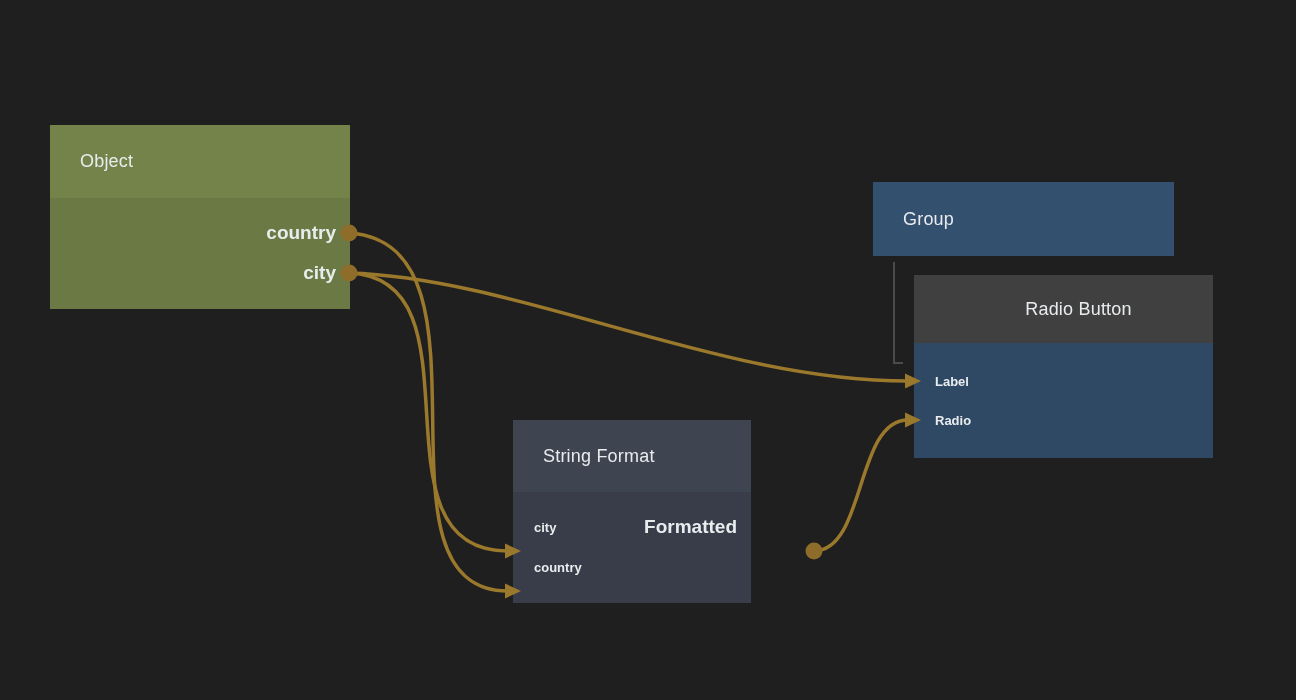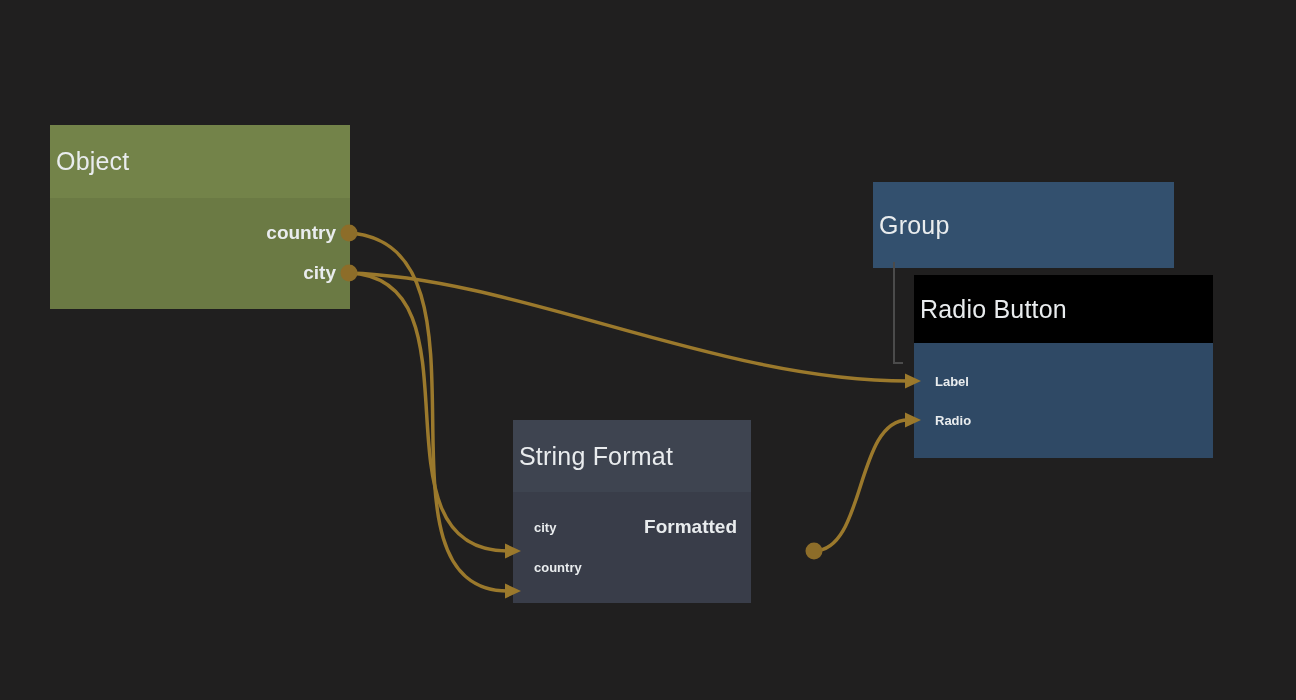--- a/index.html
+++ b/index.html
@@ -29,8 +29,8 @@
     align-items: center;
   }
   .node .title {
-    font-size: 25px;
-    padding-left: 6px;
+    font-size: 18px;
+    padding-left: 30px;
     white-space: nowrap;
     letter-spacing: 0.2px;
   }

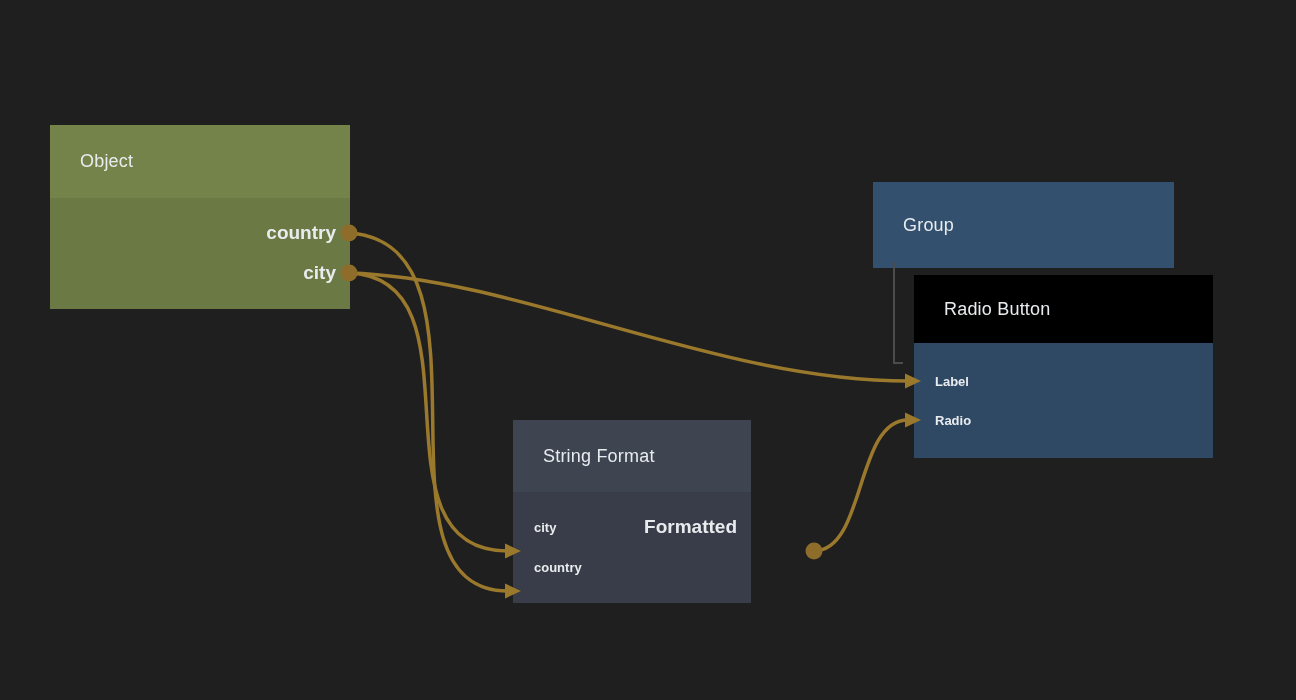--- a/index.html
+++ b/index.html
@@ -63,7 +63,7 @@
   #node-object .body { top: 73px; background: #6b7a44; }
   
   #node-group { left: 873px; top: 182px; width: 301px; height: 70px; }
-  #node-group .header { height: 86px; background: #33506e; }
+  #node-group .header { height: 74px; background: #33506e; }
   
   #node-radio-button { left: 914px; top: 275px; width: 299px; height: 183px; }
   #node-radio-button .header { height: 68px; background: #000000; }

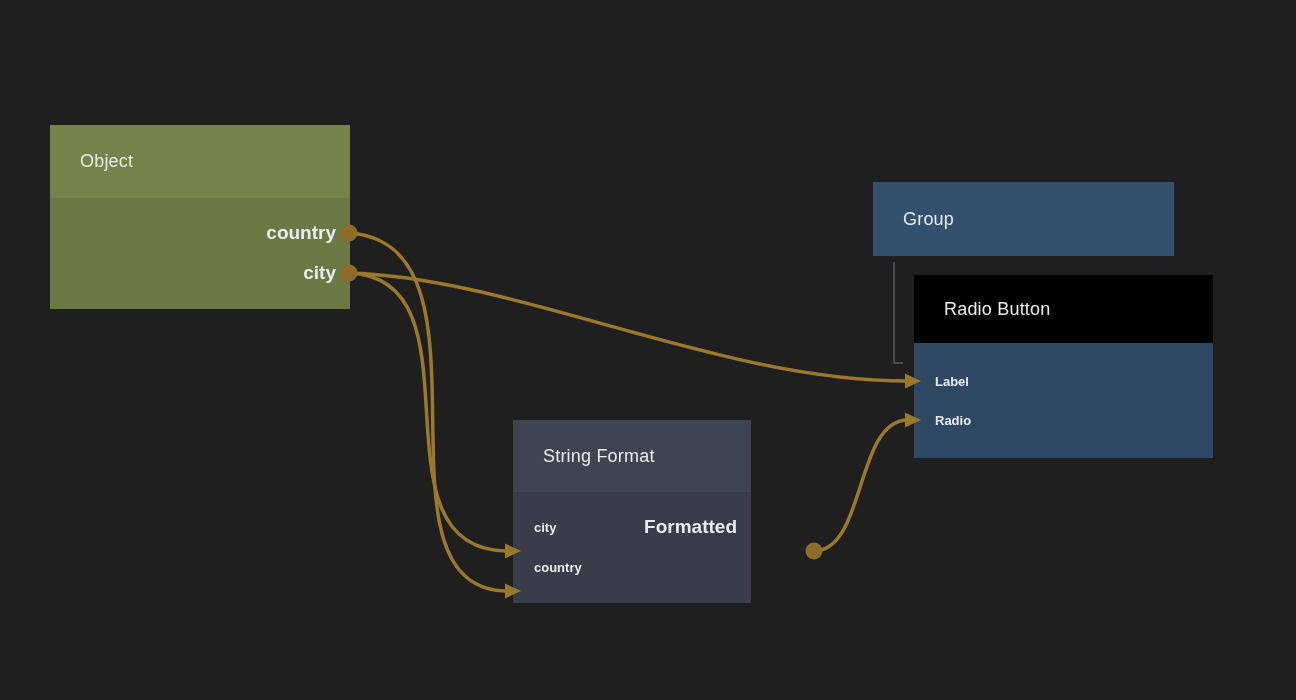--- a/index.html
+++ b/index.html
@@ -66,7 +66,7 @@
   #node-group .header { height: 74px; background: #33506e; }
   
   #node-radio-button { left: 914px; top: 275px; width: 299px; height: 183px; }
-  #node-radio-button .header { height: 68px; background: #000000; }
+  #node-radio-button .header { height: 68px; background: #404040; justify-content: center; }
   #node-radio-button .body { top: 68px; background: #2f4965; }
   
   #node-string-format { left: 513px; top: 420px; width: 238px; height: 183px; }

